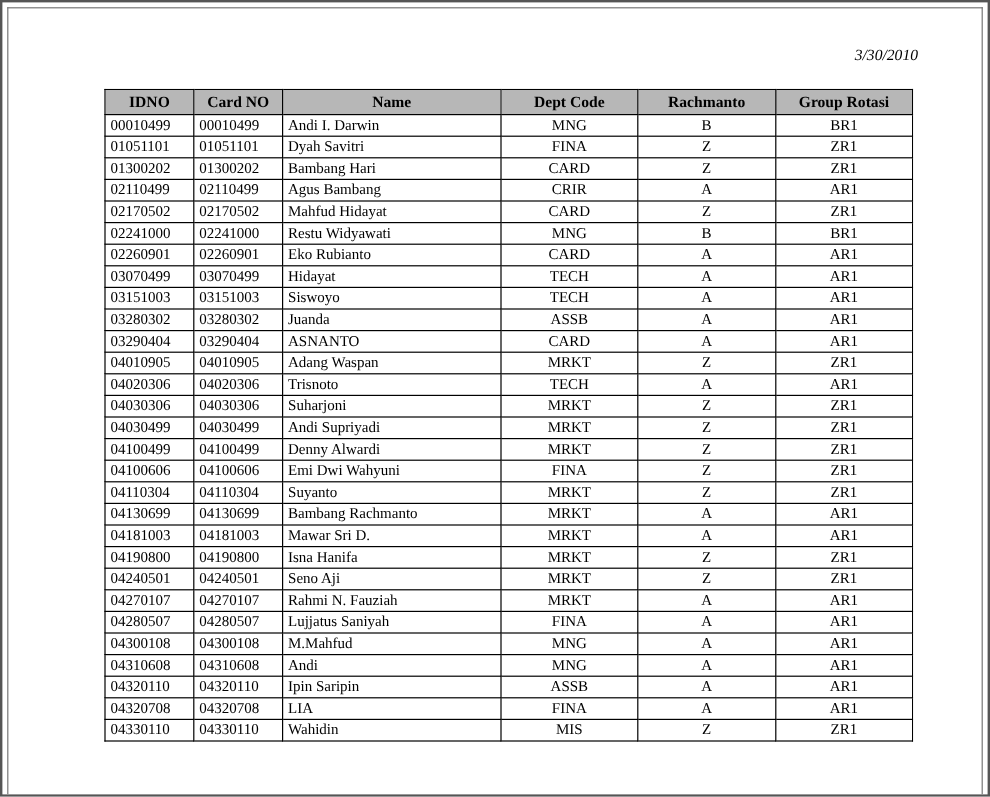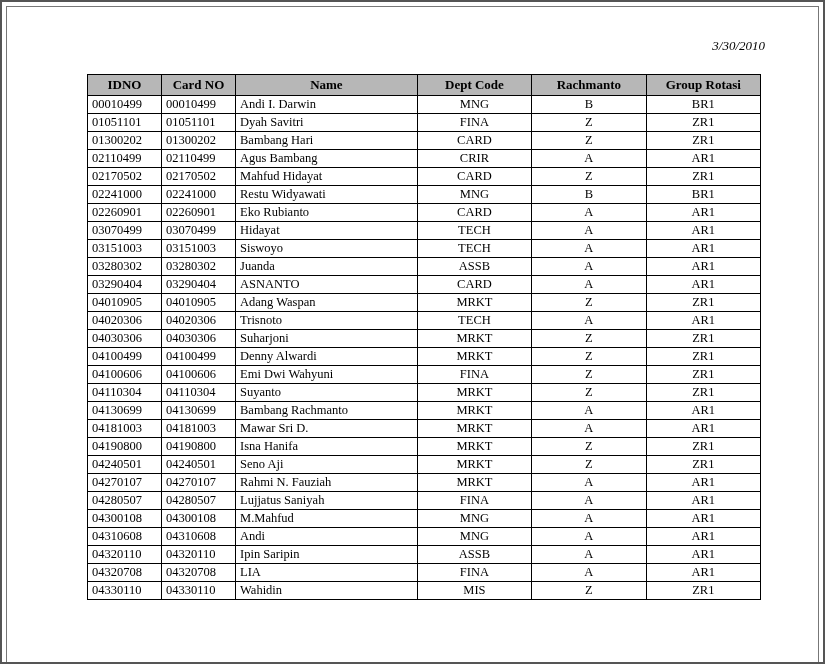--- a/index.html
+++ b/index.html
@@ -220,6 +220,14 @@
             <td class="c-group">ZR1</td>
           </tr>
           <tr>
+            <td class="c-idno">04030499</td>
+            <td class="c-card">04030499</td>
+            <td class="c-name">Andi Supriyadi</td>
+            <td class="c-dept">MRKT</td>
+            <td class="c-kode">Z</td>
+            <td class="c-group">ZR1</td>
+          </tr>
+          <tr>
             <td class="c-idno">04100499</td>
             <td class="c-card">04100499</td>
             <td class="c-name">Denny Alwardi</td>

